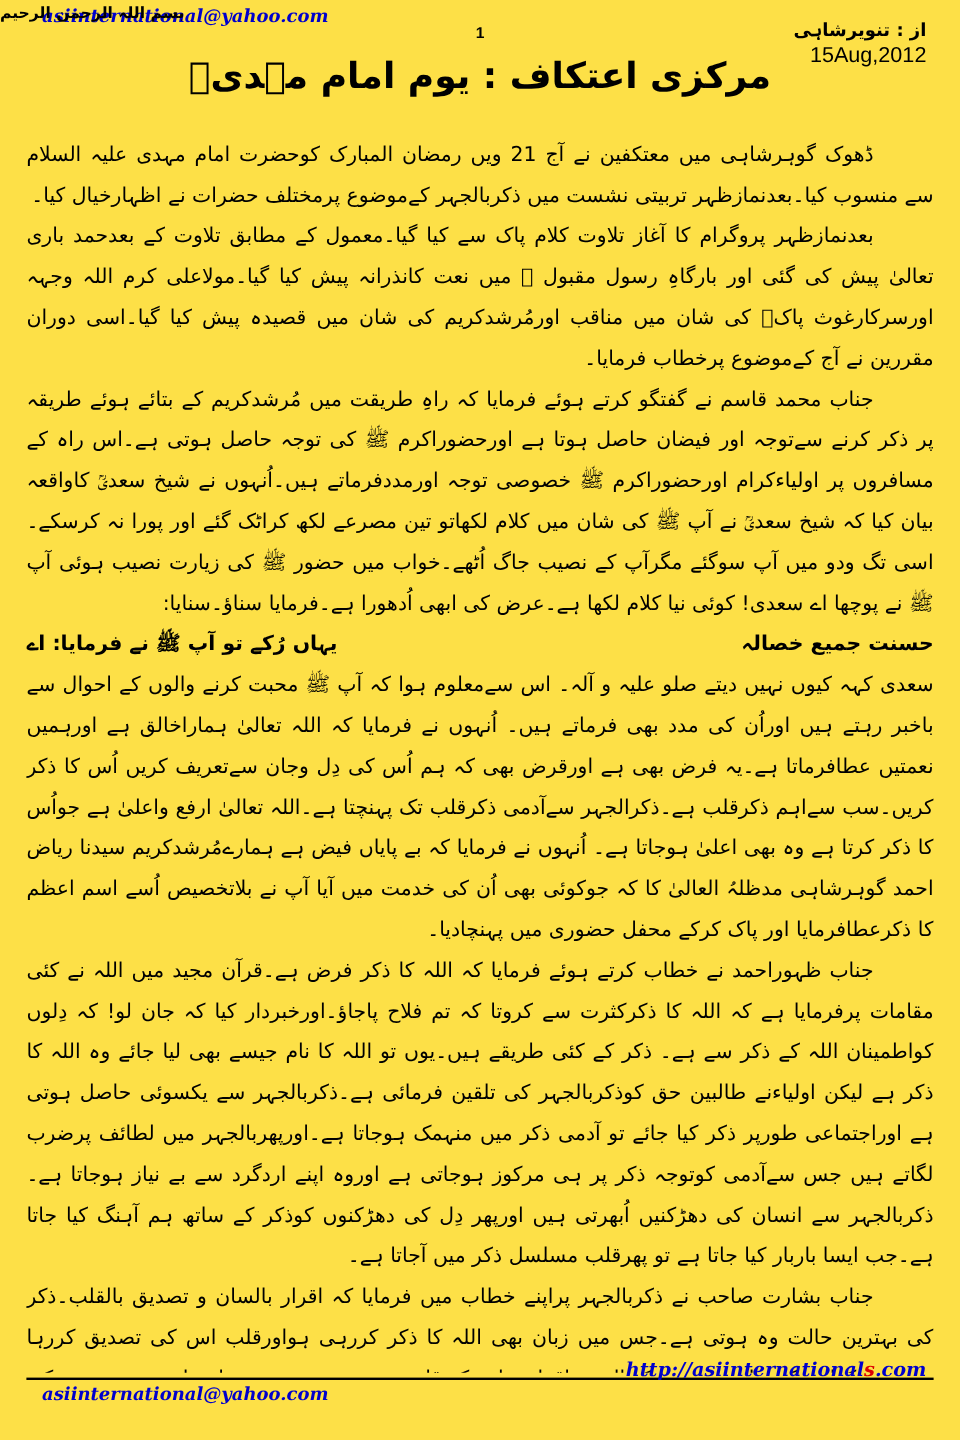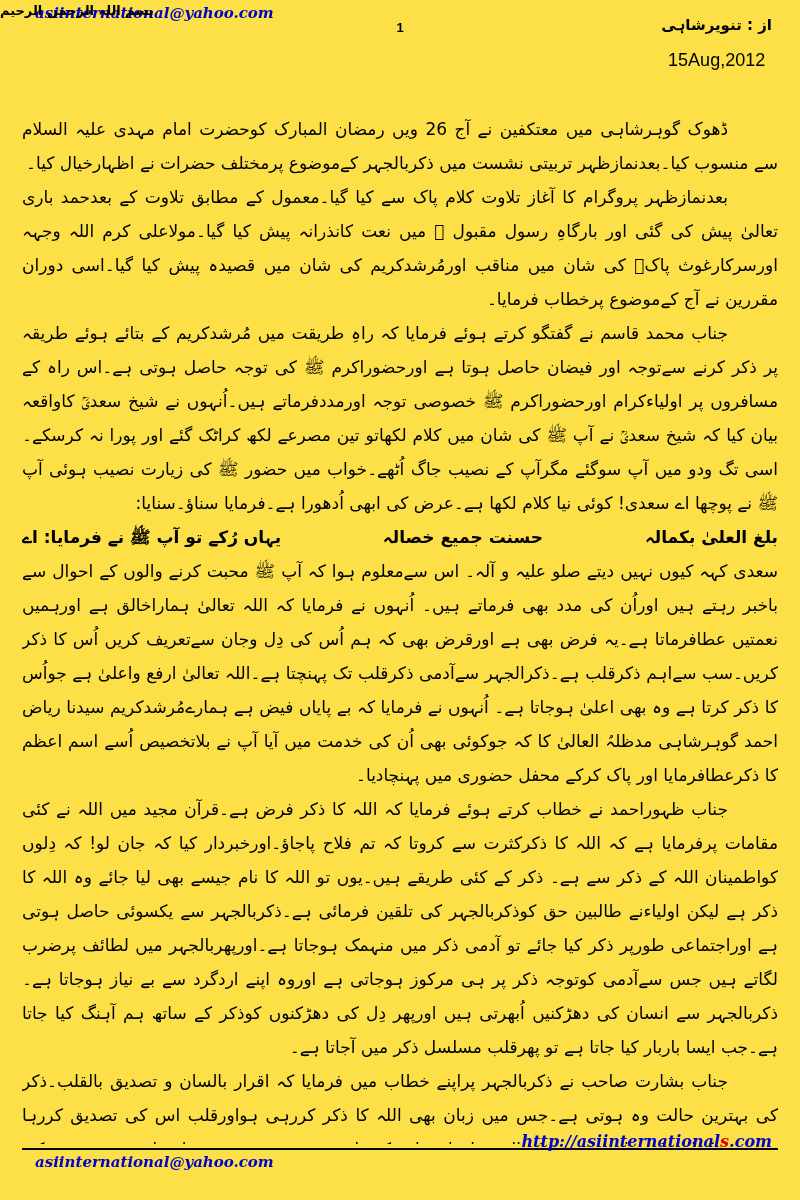--- a/index.html
+++ b/index.html
@@ -49,6 +49,7 @@
     <div class="date">15Aug,2012</div>
   </div>
 
+  <div class="page-title">مرکزی اعتکاف : یوم امام مہدیؑ</div>
 
   <div class="article">
     <p class="indent">ڈھوک گوہرشاہی میں معتکفین نے آج 26 ویں رمضان المبارک کوحضرت امام مہدی علیہ السلام سے منسوب کیا۔بعدنمازظہر تربیتی نشست میں ذکربالجہر کےموضوع پرمختلف حضرات نے اظہارخیال کیا۔</p>

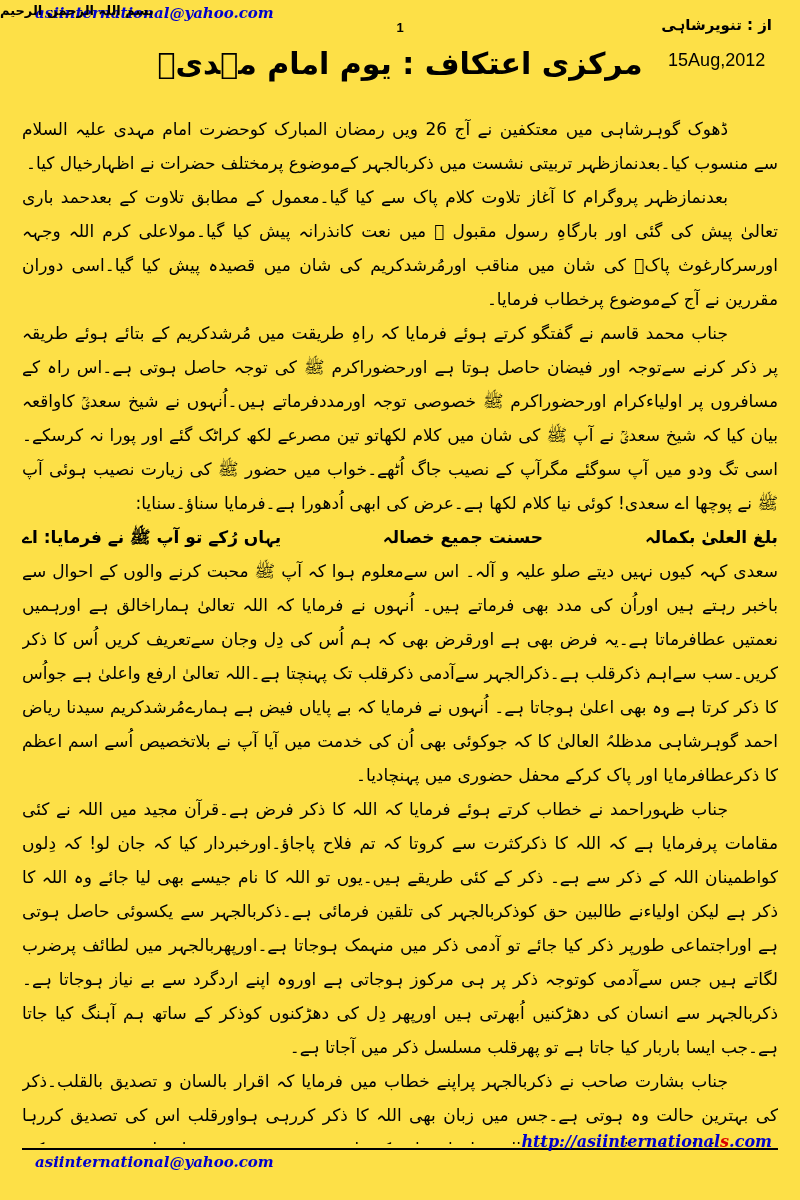--- a/index.html
+++ b/index.html
@@ -14,7 +14,7 @@
           font-family:"Liberation Sans",sans-serif;font-size:13px;font-weight:bold;}
   .byline-block{position:absolute;top:16px;right:28px;text-align:right;direction:rtl;}
   .byline{font-size:15px;font-weight:bold;}
-  .date{font-family:"Liberation Sans",sans-serif;font-size:18px;direction:ltr;margin-top:16px;text-align:center;}
+  .date{font-family:"Liberation Sans",sans-serif;font-size:18px;direction:ltr;margin-top:2px;}
   .page-title{position:absolute;top:46px;left:0;width:100%;text-align:center;
               font-size:30px;font-weight:bold;direction:rtl;}
   

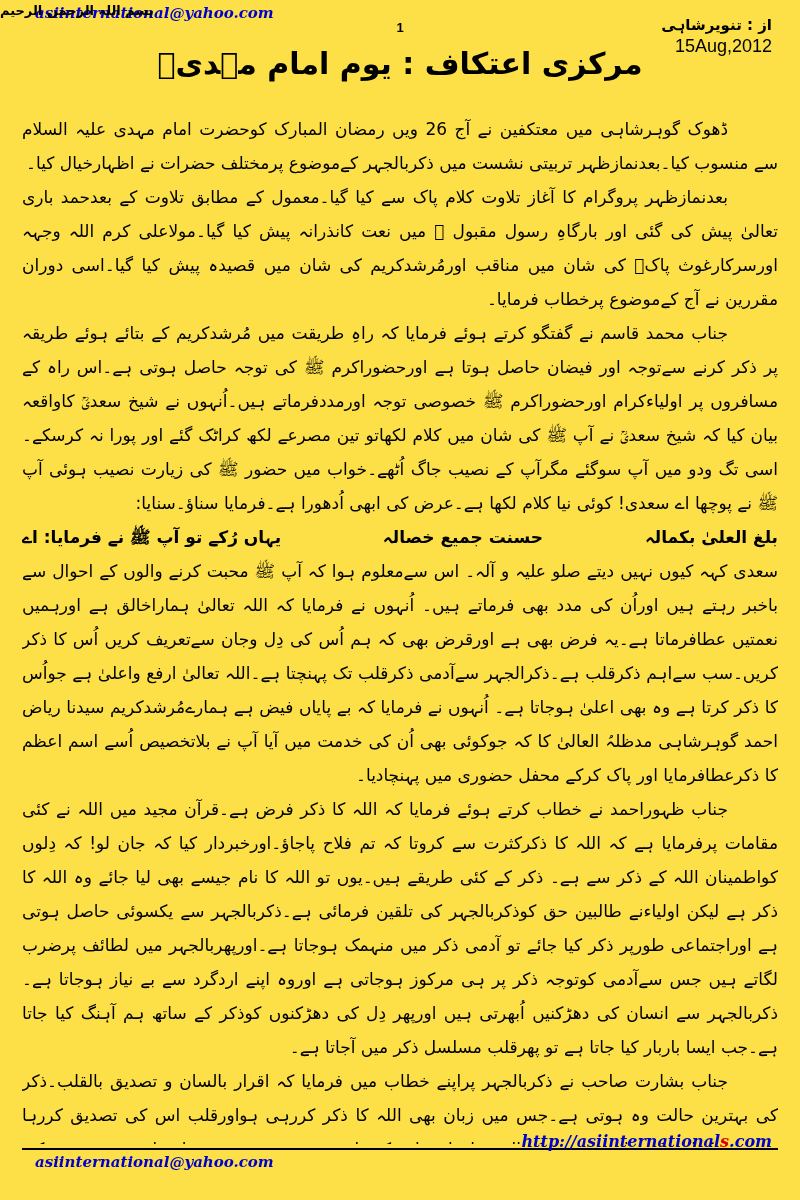--- a/index.html
+++ b/index.html
@@ -52,7 +52,7 @@
   <div class="page-title">مرکزی اعتکاف : یوم امام مہدیؑ</div>
 
   <div class="article">
-    <p class="indent">ڈھوک گوہرشاہی میں معتکفین نے آج 26 ویں رمضان المبارک کوحضرت امام مہدی علیہ السلام سے منسوب کیا۔بعدنمازظہر تربیتی نشست میں ذکربالجہر کےموضوع پرمختلف حضرات نے اظہارخیال کیا۔</p>
+    <p class="indent">ڈھوک گوہرشاہی میں معتکفین نے آج 21 ویں رمضان المبارک کوحضرت امام مہدی علیہ السلام سے منسوب کیا۔بعدنمازظہر تربیتی نشست میں ذکربالجہر کےموضوع پرمختلف حضرات نے اظہارخیال کیا۔</p>
     <p class="indent">بعدنمازظہر پروگرام کا آغاز تلاوت کلام پاک سے کیا گیا۔معمول کے مطابق تلاوت کے بعدحمد باری تعالیٰ پیش کی گئی اور بارگاہِ رسول مقبول ﷺ میں نعت کانذرانہ پیش کیا گیا۔مولاعلی کرم اللہ وجہہ اورسرکارغوث پاکؓ کی شان میں مناقب اورمُرشدکریم کی شان میں قصیدہ پیش کیا گیا۔اسی دوران مقررین نے آج کےموضوع پرخطاب فرمایا۔</p>
     <p class="indent">جناب محمد قاسم نے گفتگو کرتے ہوئے فرمایا کہ راہِ طریقت میں مُرشدکریم کے بتائے ہوئے طریقہ پر ذکر کرنے سےتوجہ اور فیضان حاصل ہوتا ہے اورحضوراکرم ﷺ کی توجہ حاصل ہوتی ہے۔اس راہ کے مسافروں پر اولیاءکرام اورحضوراکرم ﷺ خصوصی توجہ اورمددفرماتے ہیں۔اُنہوں نے شیخ سعدیؒ کاواقعہ بیان کیا کہ شیخ سعدیؒ نے آپ ﷺ کی شان میں کلام لکھاتو تین مصرعے لکھ کراٹک گئے اور پورا نہ کرسکے۔اسی تگ ودو میں آپ سوگئے مگرآپ کے نصیب جاگ اُٹھے۔خواب میں حضور ﷺ کی زیارت نصیب ہوئی آپ ﷺ نے پوچھا اے سعدی! کوئی نیا کلام لکھا ہے۔عرض کی ابھی اُدھورا ہے۔فرمایا سناؤ۔سنایا:</p>
     <p class="verse">

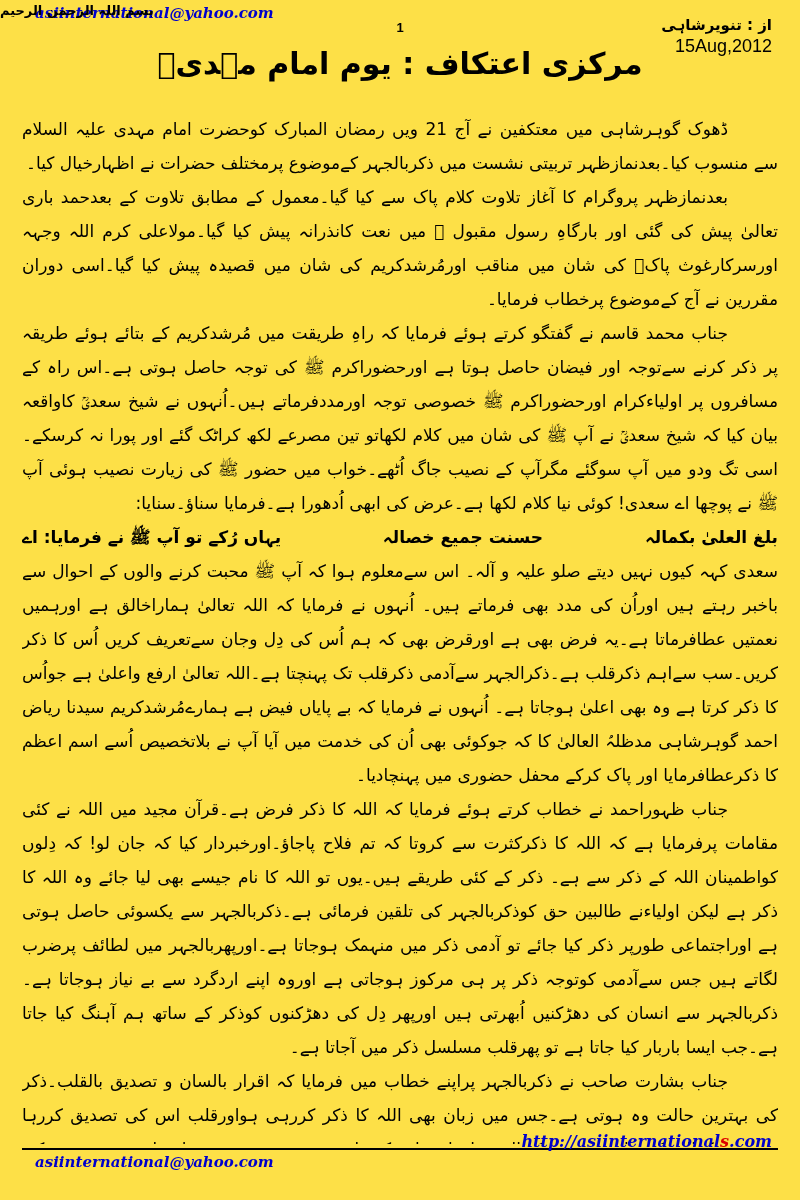--- a/index.html
+++ b/index.html
@@ -56,7 +56,6 @@
     <p class="indent">بعدنمازظہر پروگرام کا آغاز تلاوت کلام پاک سے کیا گیا۔معمول کے مطابق تلاوت کے بعدحمد باری تعالیٰ پیش کی گئی اور بارگاہِ رسول مقبول ﷺ میں نعت کانذرانہ پیش کیا گیا۔مولاعلی کرم اللہ وجہہ اورسرکارغوث پاکؓ کی شان میں مناقب اورمُرشدکریم کی شان میں قصیدہ پیش کیا گیا۔اسی دوران مقررین نے آج کےموضوع پرخطاب فرمایا۔</p>
     <p class="indent">جناب محمد قاسم نے گفتگو کرتے ہوئے فرمایا کہ راہِ طریقت میں مُرشدکریم کے بتائے ہوئے طریقہ پر ذکر کرنے سےتوجہ اور فیضان حاصل ہوتا ہے اورحضوراکرم ﷺ کی توجہ حاصل ہوتی ہے۔اس راہ کے مسافروں پر اولیاءکرام اورحضوراکرم ﷺ خصوصی توجہ اورمددفرماتے ہیں۔اُنہوں نے شیخ سعدیؒ کاواقعہ بیان کیا کہ شیخ سعدیؒ نے آپ ﷺ کی شان میں کلام لکھاتو تین مصرعے لکھ کراٹک گئے اور پورا نہ کرسکے۔اسی تگ ودو میں آپ سوگئے مگرآپ کے نصیب جاگ اُٹھے۔خواب میں حضور ﷺ کی زیارت نصیب ہوئی آپ ﷺ نے پوچھا اے سعدی! کوئی نیا کلام لکھا ہے۔عرض کی ابھی اُدھورا ہے۔فرمایا سناؤ۔سنایا:</p>
     <p class="verse">
-      <span>بلغ العلیٰ بکمالہ</span>
       <span>حسنت جمیع خصالہ</span>
       <span>یہاں رُکے تو آپ ﷺ نے فرمایا: اے</span>
     </p>

